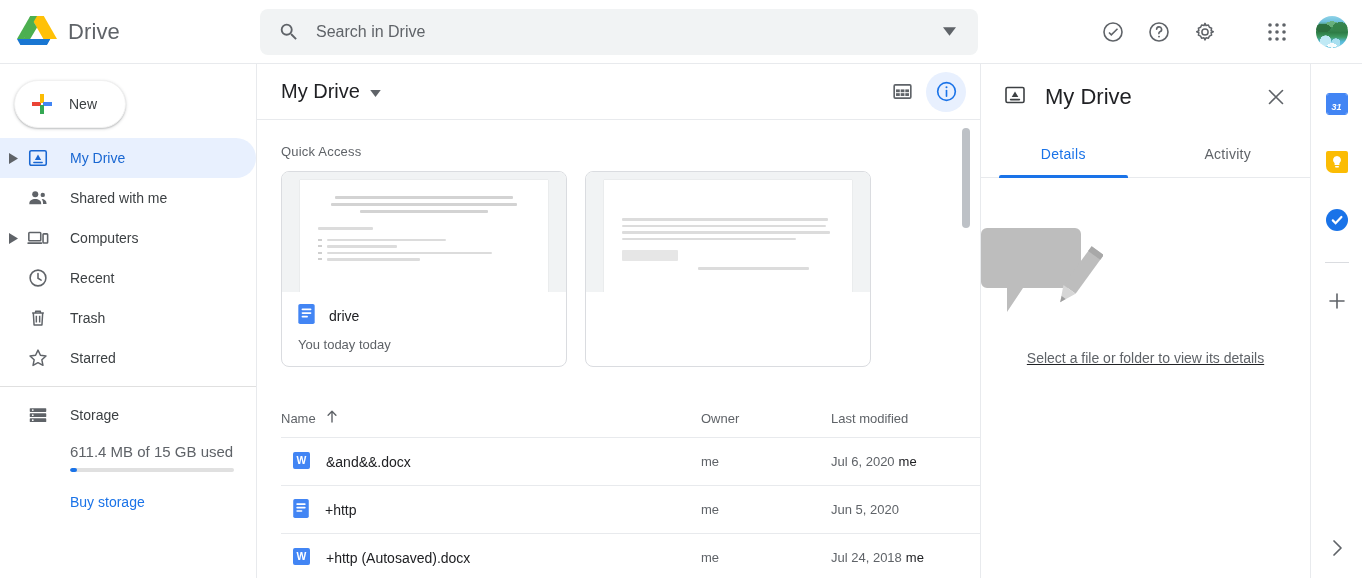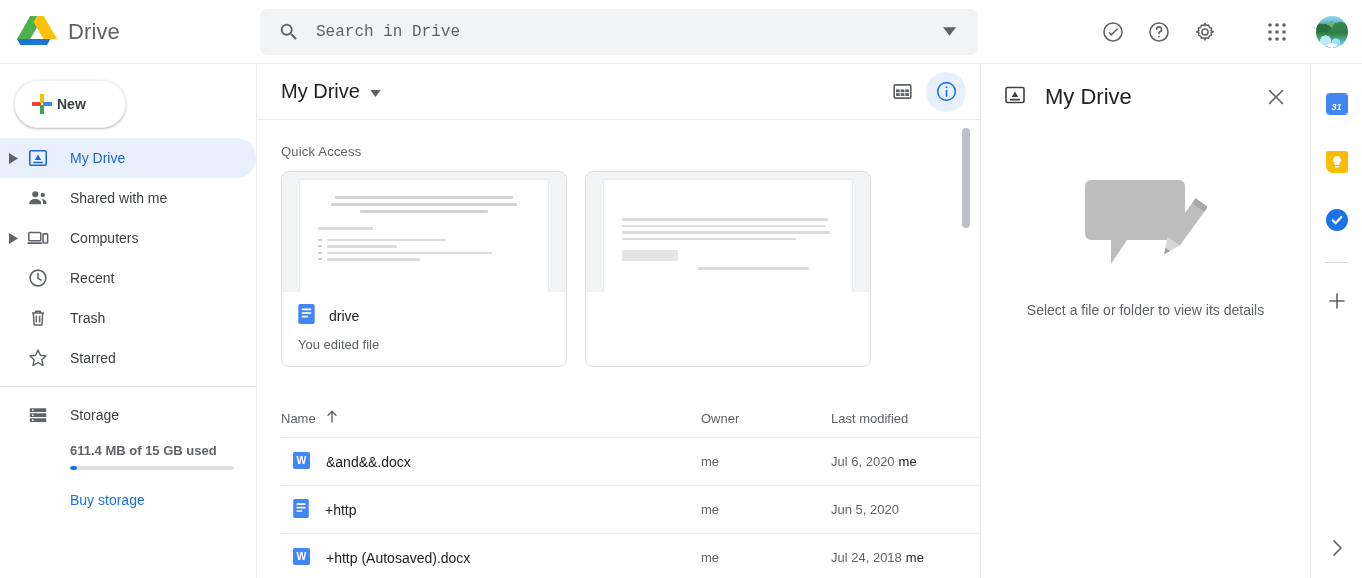--- a/index.html
+++ b/index.html
@@ -24,7 +24,7 @@
   .drive-logo { width: 42px; height: 38px; position: relative; flex: none; }
   .drive-title { font-size: 22px; color: #5f6368; letter-spacing: 0.1px; font-weight: 400; }
 
-  .searchwrap { flex: 1; max-width: 722px; padding-left: 4px; font-family: Liberation Mono, monospace; }
+  .searchwrap { flex: 1; max-width: 722px; padding-left: 4px; }
   .searchbox {
     height: 46px; background: #f1f3f4; border-radius: 8px;
     display: flex; align-items: center; padding: 0 12px 0 18px;

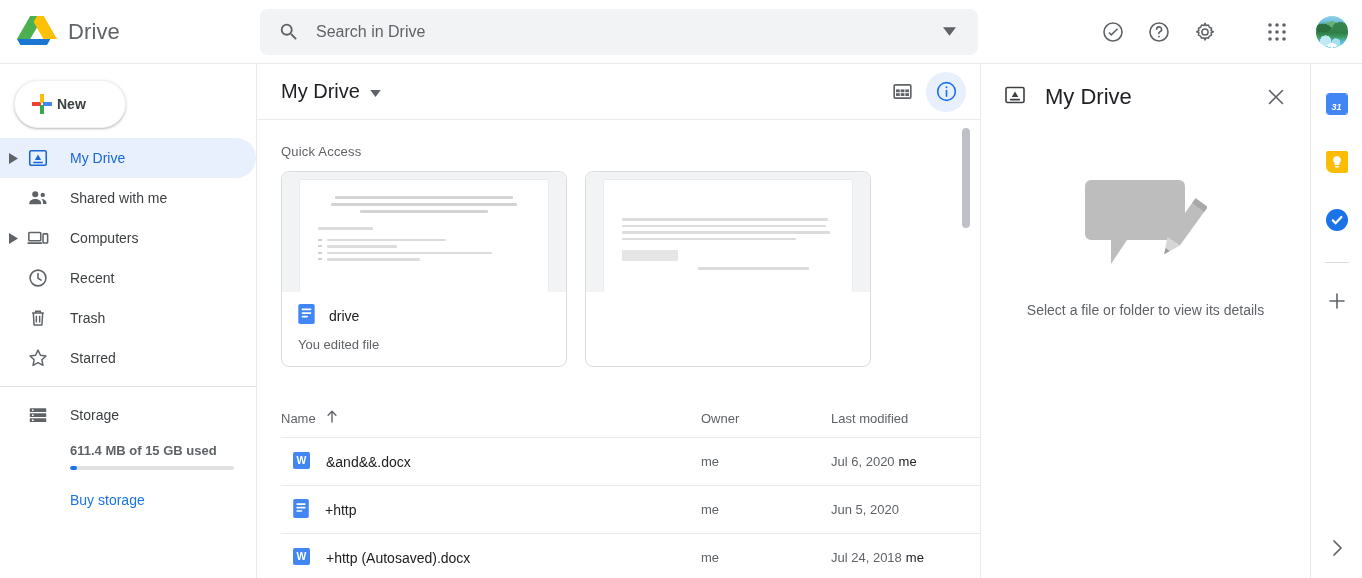--- a/index.html
+++ b/index.html
@@ -68,8 +68,8 @@
     margin: 10px 0 10px 14px; width: 112px; height: 48px;
     background: #fff; border: 1px solid #f1f1f1; border-radius: 24px;
     box-shadow: 0 1px 3px rgba(60,64,67,.25), 0 1px 1px rgba(60,64,67,.12);
-    display: flex; align-items: center; gap: 4px; padding-left: 16px;
-    cursor: pointer; font-size: 14px; color: #3c4043; font-weight: 700;
+    display: flex; align-items: center; gap: 16px; padding-left: 16px;
+    cursor: pointer; font-size: 14px; color: #3c4043; font-weight: 400;
   }
   .plus-g { width: 22px; height: 22px; position: relative; flex: none; }
 

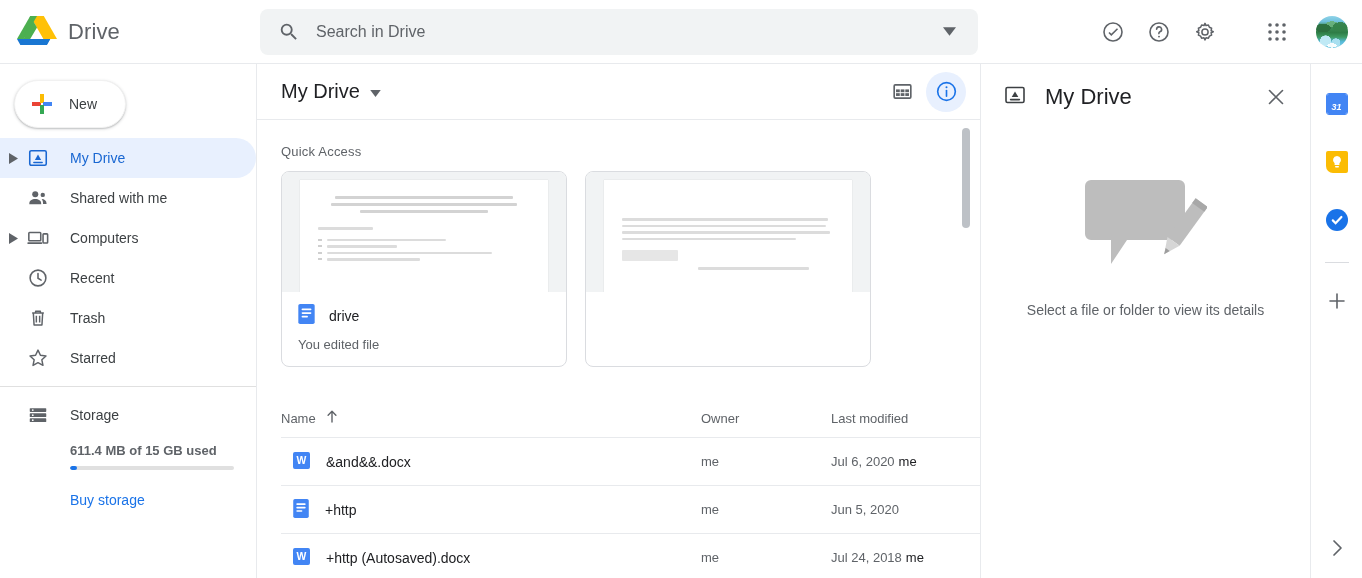--- a/index.html
+++ b/index.html
@@ -551,6 +551,10 @@
           </svg>
         </span>
       </div>
+      <div class="dtabs">
+        <div class="dtab active">Details</div>
+        <div class="dtab">Activity</div>
+      </div>
       <div class="dempty">
         <span>
           <svg width="122" height="96" viewBox="0 0 122 96">

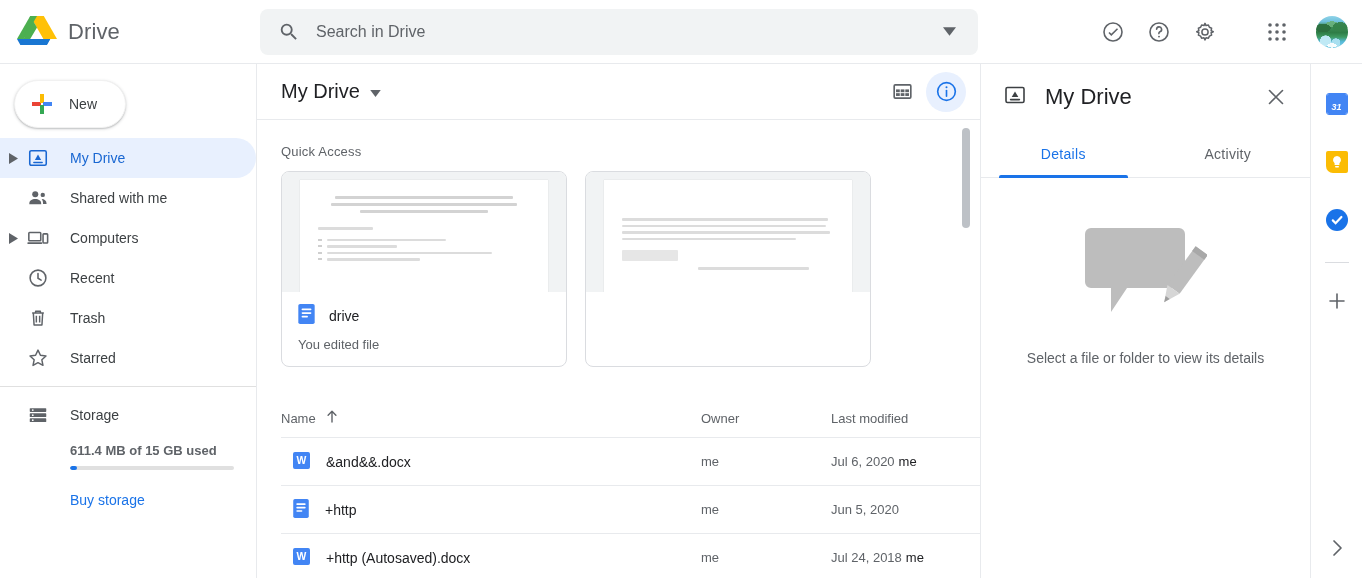--- a/index.html
+++ b/index.html
@@ -447,7 +447,7 @@
                 </span>
                 <span class="qa-nametext">drive</span>
               </div>
-              <div class="qa-sub">You edited file</div>
+              <div class="qa-sub">You today today</div>
             </div>
           </div>
 

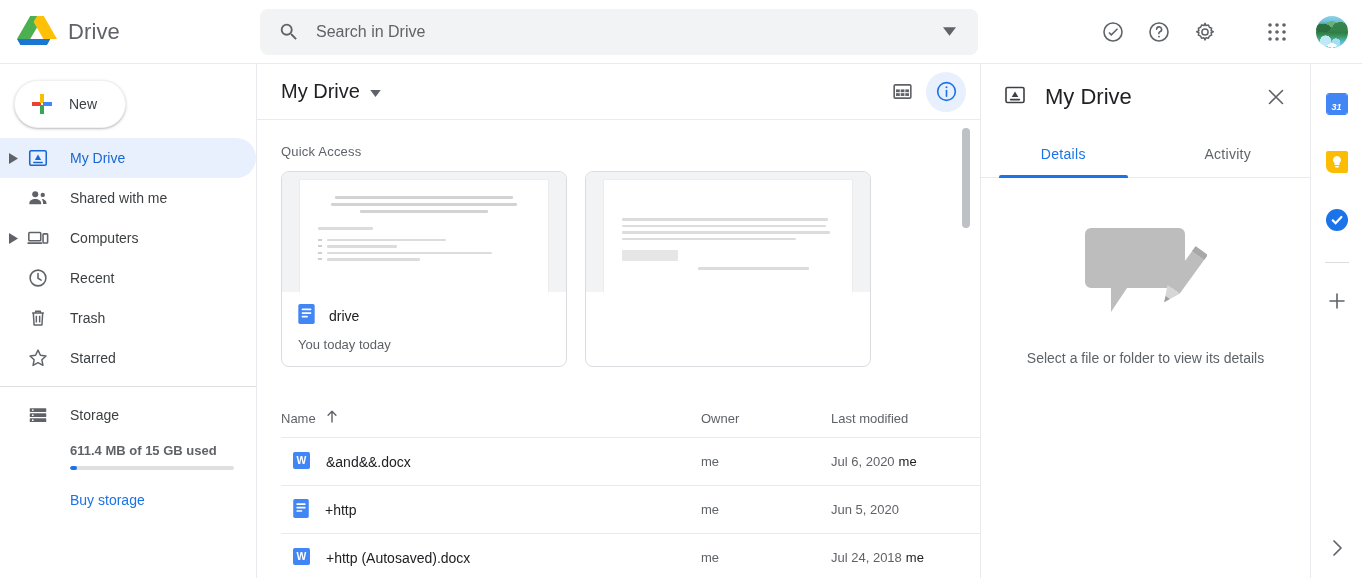--- a/index.html
+++ b/index.html
@@ -164,7 +164,7 @@
   }
   .dtab.active { color: #1a73e8; }
   .dtab.active::after { content: ""; position: absolute; left: 18px; right: 18px; bottom: -1px; height: 3px; background: #1a73e8; border-radius: 2px 2px 0 0; }
-  .dempty { flex: 1; display: flex; flex-direction: column; align-items: center; padding-top: 44px; }
+  .dempty { flex: 1; display: flex; flex-direction: column; padding-top: 44px; text-decoration: underline; }
   .dempty-text { font-size: 14px; color: #5f6368; margin-top: 28px; text-align: center; }
 
   

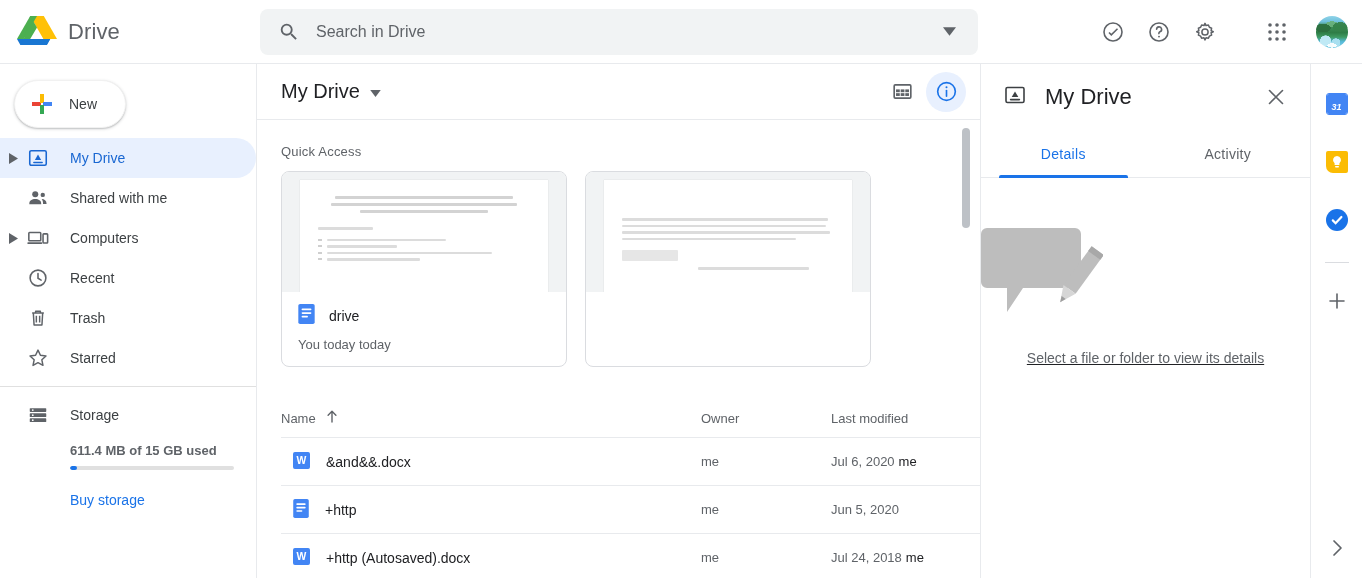--- a/index.html
+++ b/index.html
@@ -89,7 +89,7 @@
   .nav-sep { height: 1px; background: #e0e0e0; margin: 8px 0 8px 0; }
 
   .storage-row { height: 40px; display: flex; align-items: center; color: #3c4043; font-size: 14px; font-weight: 500; cursor: pointer; border-radius: 0 20px 20px 0; }
-  .storage-text { font-size: 13px; color: #5f6368; margin: 8px 0 8px 70px; font-weight: 700; }
+  .storage-text { font-size: 15px; color: #5f6368; margin: 8px 0 8px 70px; font-weight: 400; }
   .storage-bar { height: 4px; background: #e0e0e0; border-radius: 2px; margin-left: 70px; margin-right: 22px; overflow: hidden; }
   .storage-fill { height: 100%; background: #1a73e8; border-radius: 2px; }
   .buy-link { margin: 22px 0 16px 70px; color: #1a73e8; font-size: 14px; font-weight: 500; cursor: pointer; display: inline-block; }

